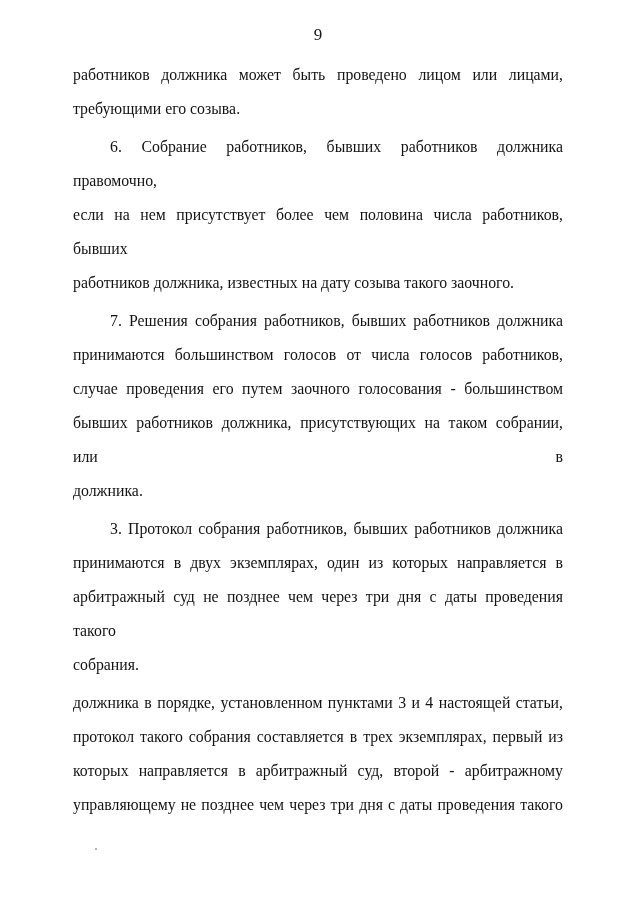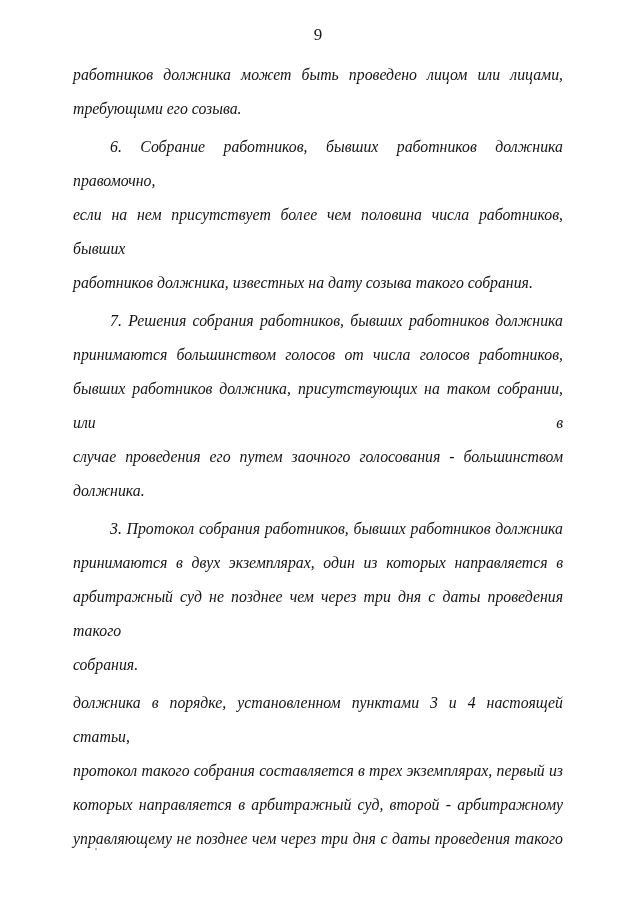--- a/index.html
+++ b/index.html
@@ -42,7 +42,6 @@
   }
   .paragraph {
     margin: 0;
-    font-style: italic;
   }
   .paragraph + .paragraph {
     margin-top: 4px;

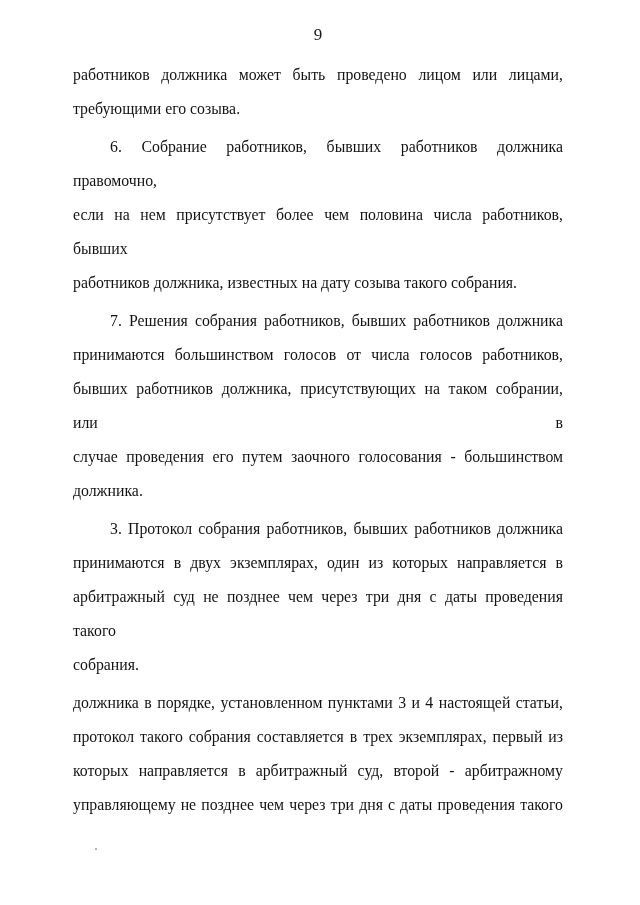--- a/index.html
+++ b/index.html
@@ -82,7 +82,7 @@
       <div class="paragraph">
         <div class="line indent">6. Собрание работников, бывших работников должника правомочно,</div>
         <div class="line">если на нем присутствует более чем половина числа работников, бывших</div>
-        <div class="line no-just">работников должника, известных на дату созыва такого собрания.</div>
+        <div class="line no-just">работников должника, известных на дату созыва такого заочного.</div>
       </div>
       <div class="paragraph">
         <div class="line indent">7. Решения собрания работников, бывших работников должника</div>

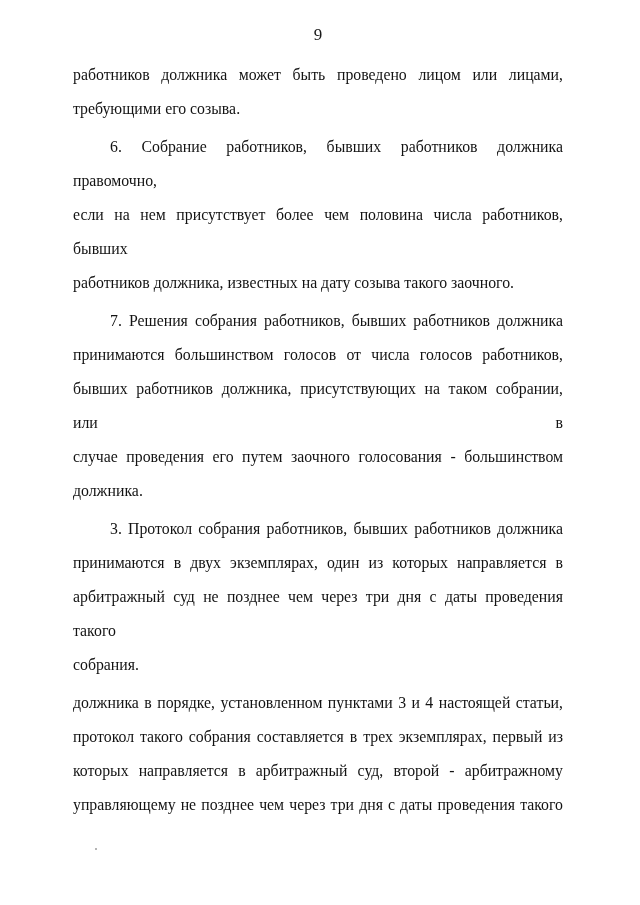--- a/index.html
+++ b/index.html
@@ -87,8 +87,8 @@
       <div class="paragraph">
         <div class="line indent">7. Решения собрания работников, бывших работников должника</div>
         <div class="line">принимаются большинством голосов от числа голосов работников,</div>
+        <div class="line">случае проведения его путем заочного голосования - большинством</div>
         <div class="line">бывших работников должника, присутствующих на таком собрании, или в</div>
-        <div class="line">случае проведения его путем заочного голосования - большинством</div>
         <div class="line no-just">должника.</div>
       </div>
       <div class="paragraph">

